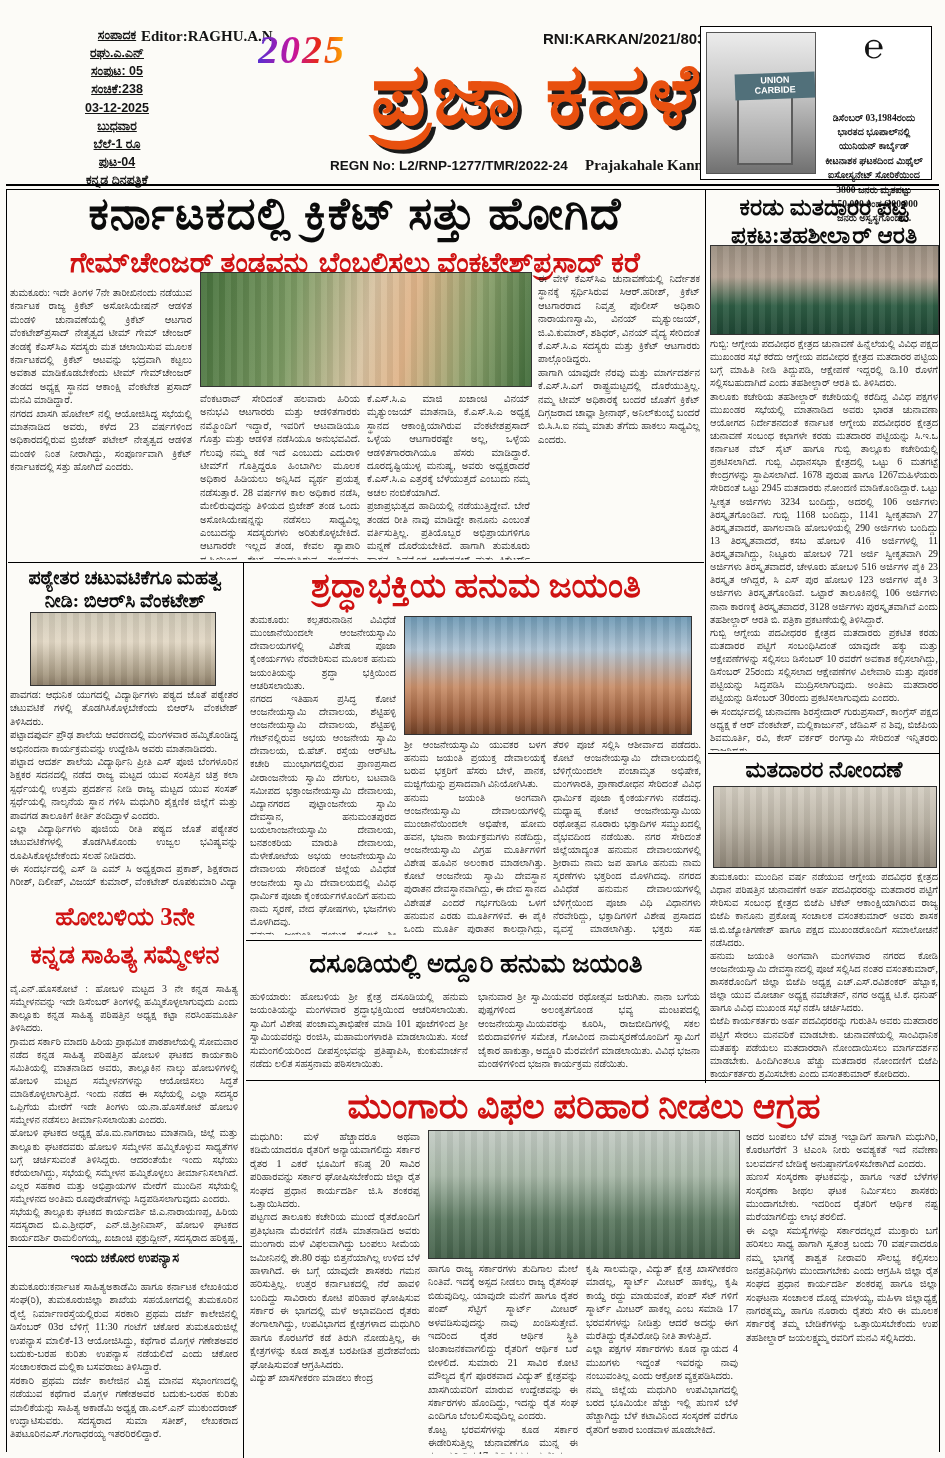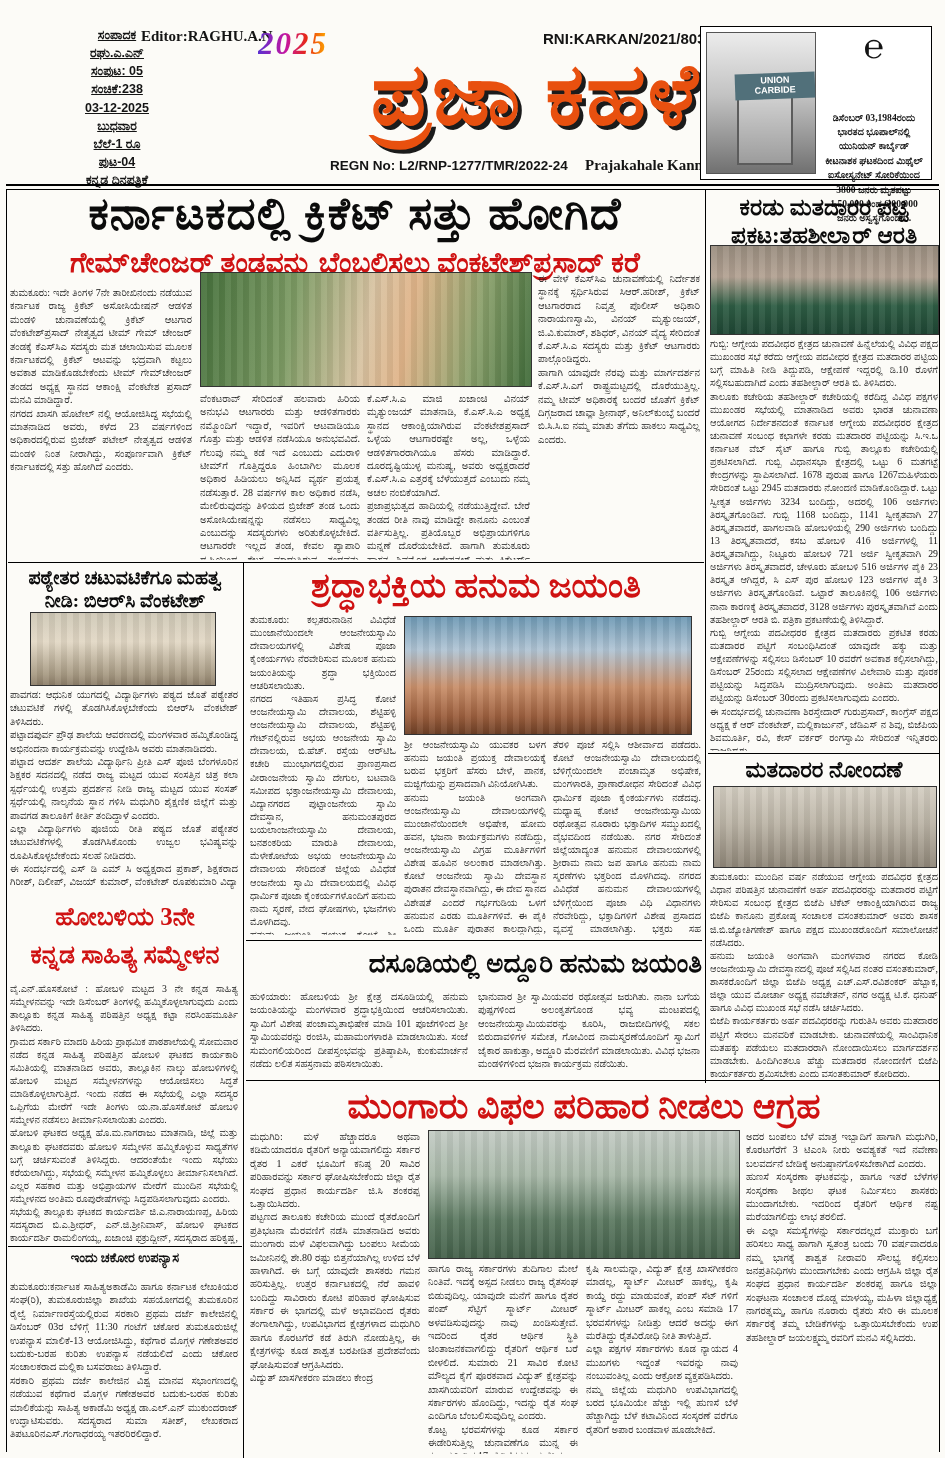--- a/index.html
+++ b/index.html
@@ -18,7 +18,7 @@
   .info-box div{text-decoration:underline;}
   .editor{font-family:"Liberation Serif",serif;font-weight:bold;font-size:15px;}
   .rni{font-family:"Liberation Sans",sans-serif;font-weight:bold;font-size:15px;}
-  .logo-year{font-size:31px;font-weight:bold;font-style:italic;
+  .logo-year{font-size:40px;font-weight:bold;font-style:italic;
      background:linear-gradient(90deg,#5a2fd0,#c515a0 40%,#e82a12 70%,#ffb300);
      -webkit-background-clip:text;background-clip:text;color:transparent;letter-spacing:2px;}
   .logo-title{font-size:86px;font-weight:bold;line-height:1;letter-spacing:2px;

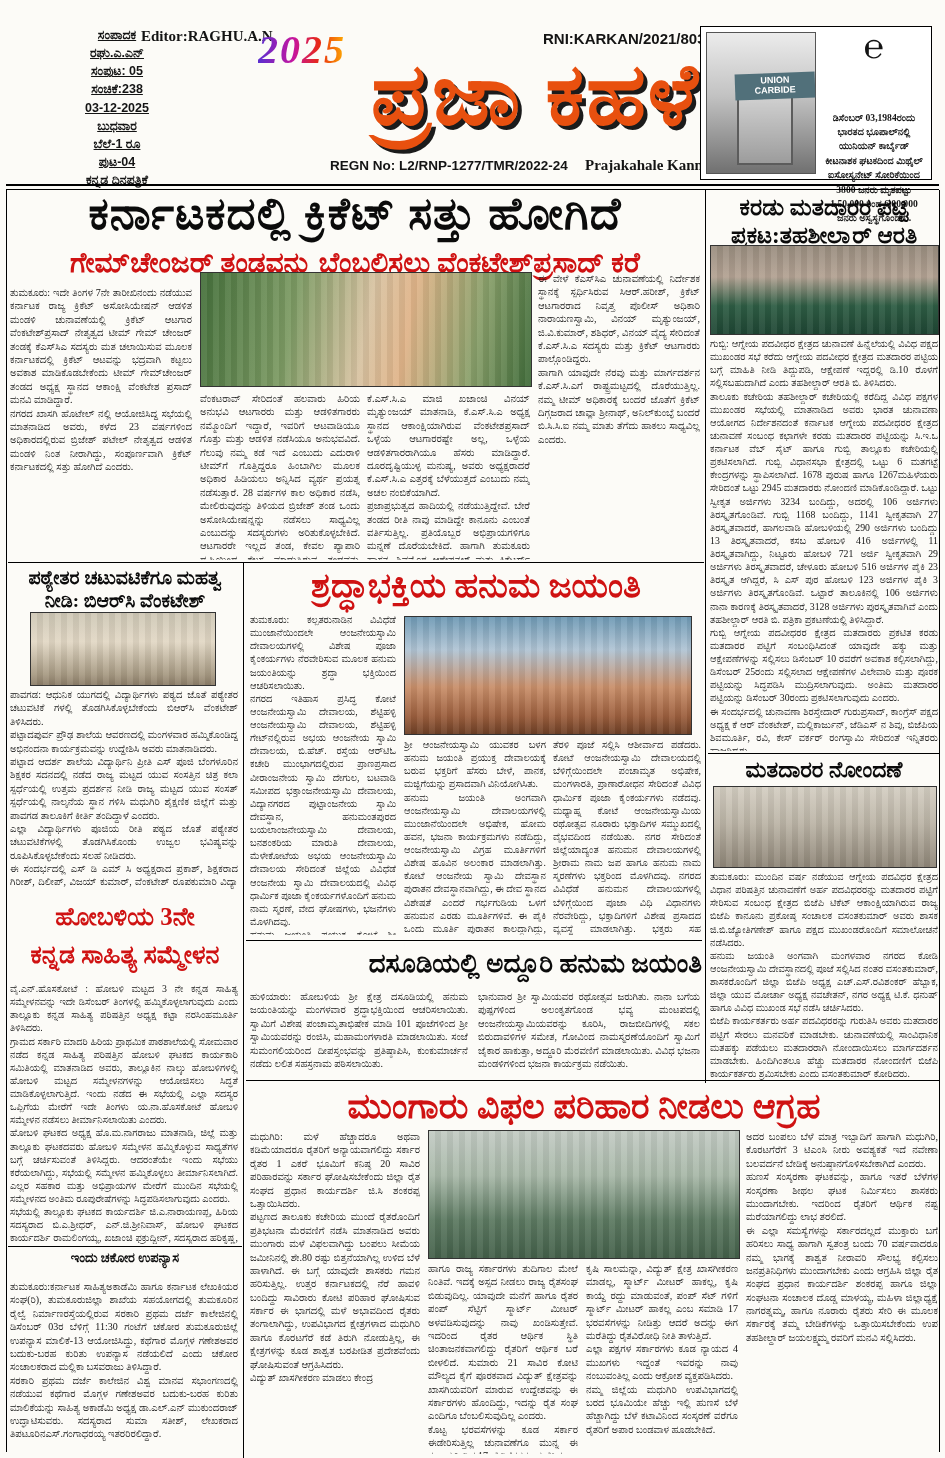--- a/index.html
+++ b/index.html
@@ -166,7 +166,7 @@
 
   <div class="abs rule-h" style="left:246px;top:940px;width:456px;"></div>
 
-  <div class="abs sec-headline" style="left:250px;top:948px;width:452px;font-size:26px;text-align:right;">ದಸೂಡಿಯಲ್ಲಿ ಅದ್ದೂರಿ ಹನುಮ ಜಯಂತಿ</div>
+  <div class="abs sec-headline" style="left:250px;top:948px;width:452px;font-size:26px;">ದಸೂಡಿಯಲ್ಲಿ ಅದ್ದೂರಿ ಹನುಮ ಜಯಂತಿ</div>
   <div class="abs body-text" style="left:250px;top:990px;width:218px;height:86px;">ಹುಳಿಯಾರು: ಹೋಬಳಿಯ ಶ್ರೀ ಕ್ಷೇತ್ರ ದಸೂಡಿಯಲ್ಲಿ ಹನುಮ ಜಯಂತಿಯನ್ನು ಮಂಗಳವಾರ ಶ್ರದ್ಧಾಭಕ್ತಿಯಿಂದ ಆಚರಿಸಲಾಯಿತು. ಸ್ವಾಮಿಗೆ ವಿಶೇಷ ಪಂಚಾಮೃತಾಭಿಷೇಕ ಮಾಡಿ 101 ಪೂಜೆಗಳಿಂದ ಶ್ರೀ ಸ್ವಾಮಿಯವರನ್ನು ರಂಜಿಸಿ, ಮಹಾಮಂಗಳಾರತಿ ಮಾಡಲಾಯಿತು. ಸಂಜೆ ಸುಮಂಗಲಿಯರಿಂದ ದೀಪಸ್ತಂಭವನ್ನು ಪ್ರತಿಷ್ಠಾಪಿಸಿ, ಕುಂಕುಮಾರ್ಚನೆ ನಡೆದು ಲಲಿತ ಸಹಸ್ರನಾಮ ಪಠಿಸಲಾಯಿತು.</div>
   <div class="abs body-text" style="left:478px;top:990px;width:222px;height:86px;">ಭಾನುವಾರ ಶ್ರೀ ಸ್ವಾಮಿಯವರ ರಥೋತ್ಸವ ಜರುಗಿತು. ನಾನಾ ಬಗೆಯ ಪುಷ್ಪಗಳಿಂದ ಅಲಂಕೃತಗೊಂಡ ಭವ್ಯ ಮಂಟಪದಲ್ಲಿ ಆಂಜನೇಯಸ್ವಾಮಿಯವರನ್ನು ಕೂರಿಸಿ, ರಾಜಬೀದಿಗಳಲ್ಲಿ ಸಕಲ ಬಿರುದಾವಳಿಗಳ ಸಮೇತ, ಗೋವಿಂದ ನಾಮಸ್ಮರಣೆಯೊಂದಿಗೆ ಸ್ವಾಮಿಗೆ ಜೈಕಾರ ಹಾಕುತ್ತಾ, ಅದ್ದೂರಿ ಮೆರವಣಿಗೆ ಮಾಡಲಾಯಿತು. ವಿವಿಧ ಭಜನಾ ಮಂಡಳಿಗಳಿಂದ ಭಜನಾ ಕಾರ್ಯಕ್ರಮ ನಡೆಯಿತು.</div>
 

